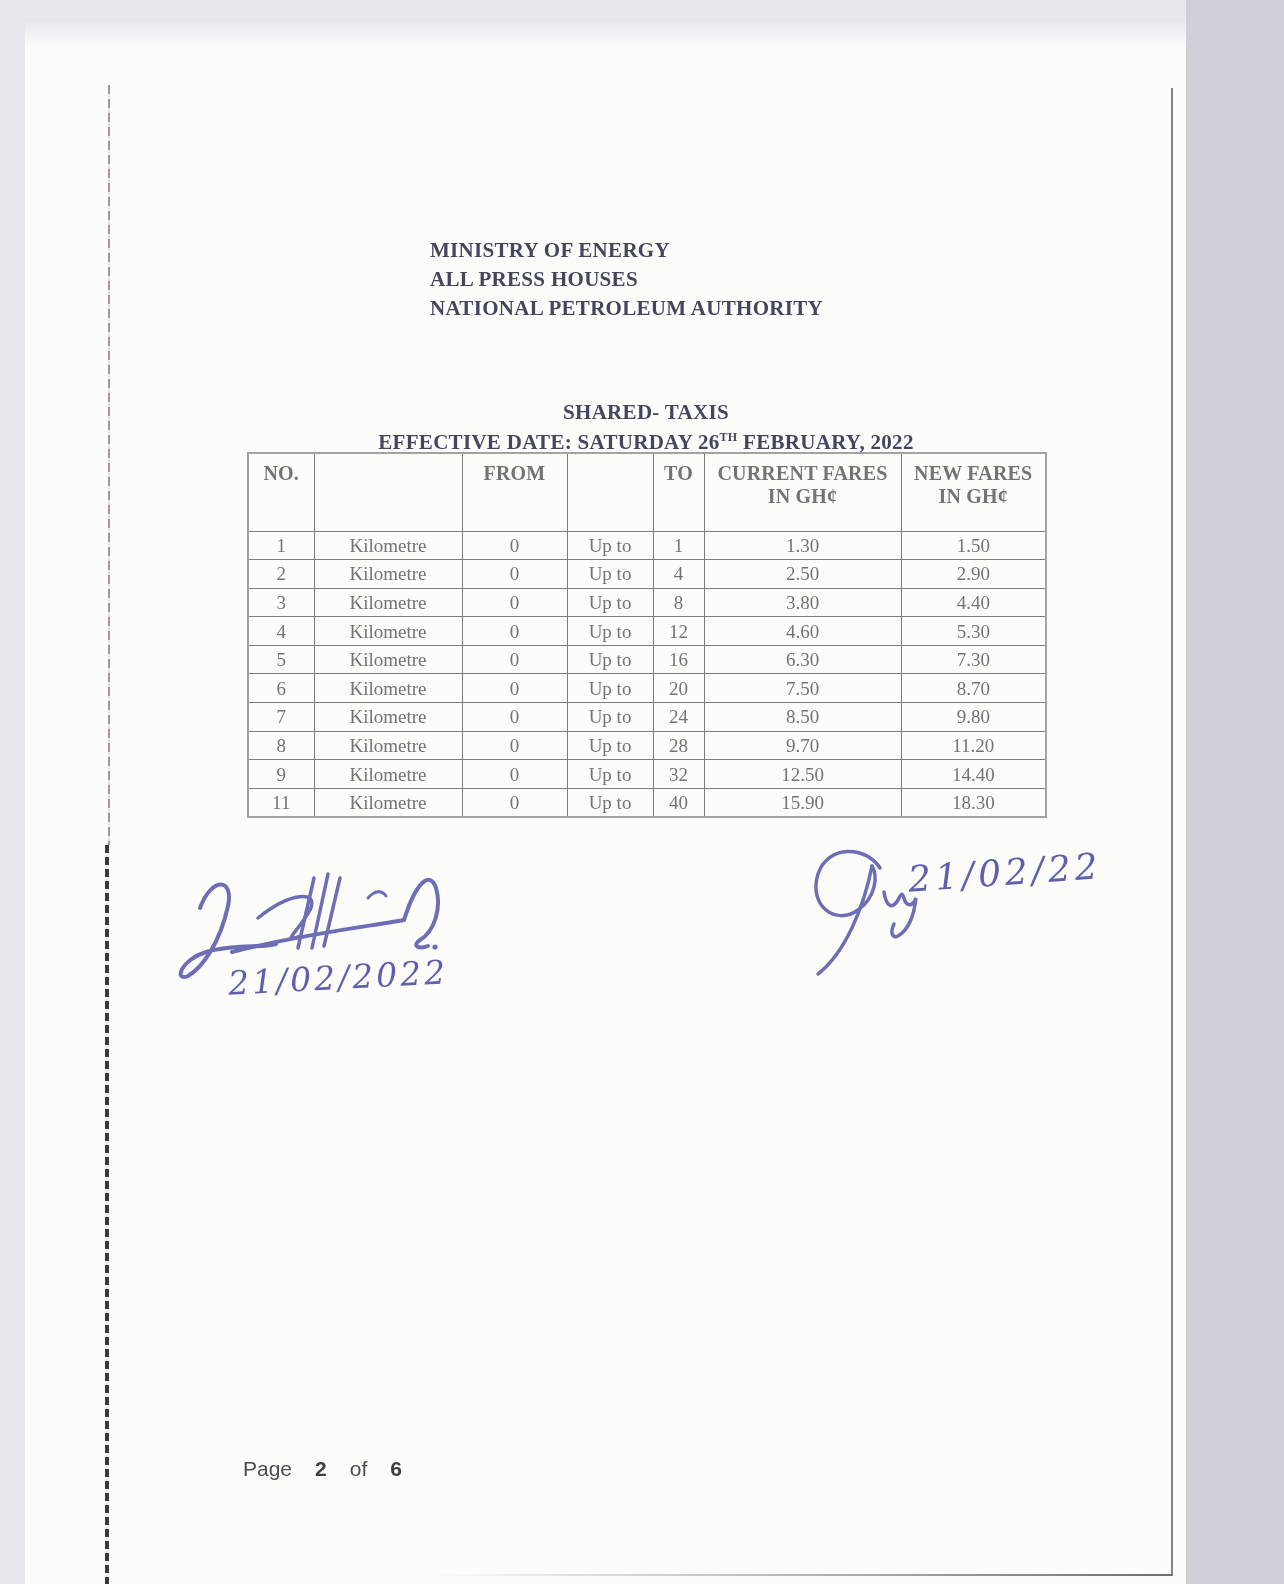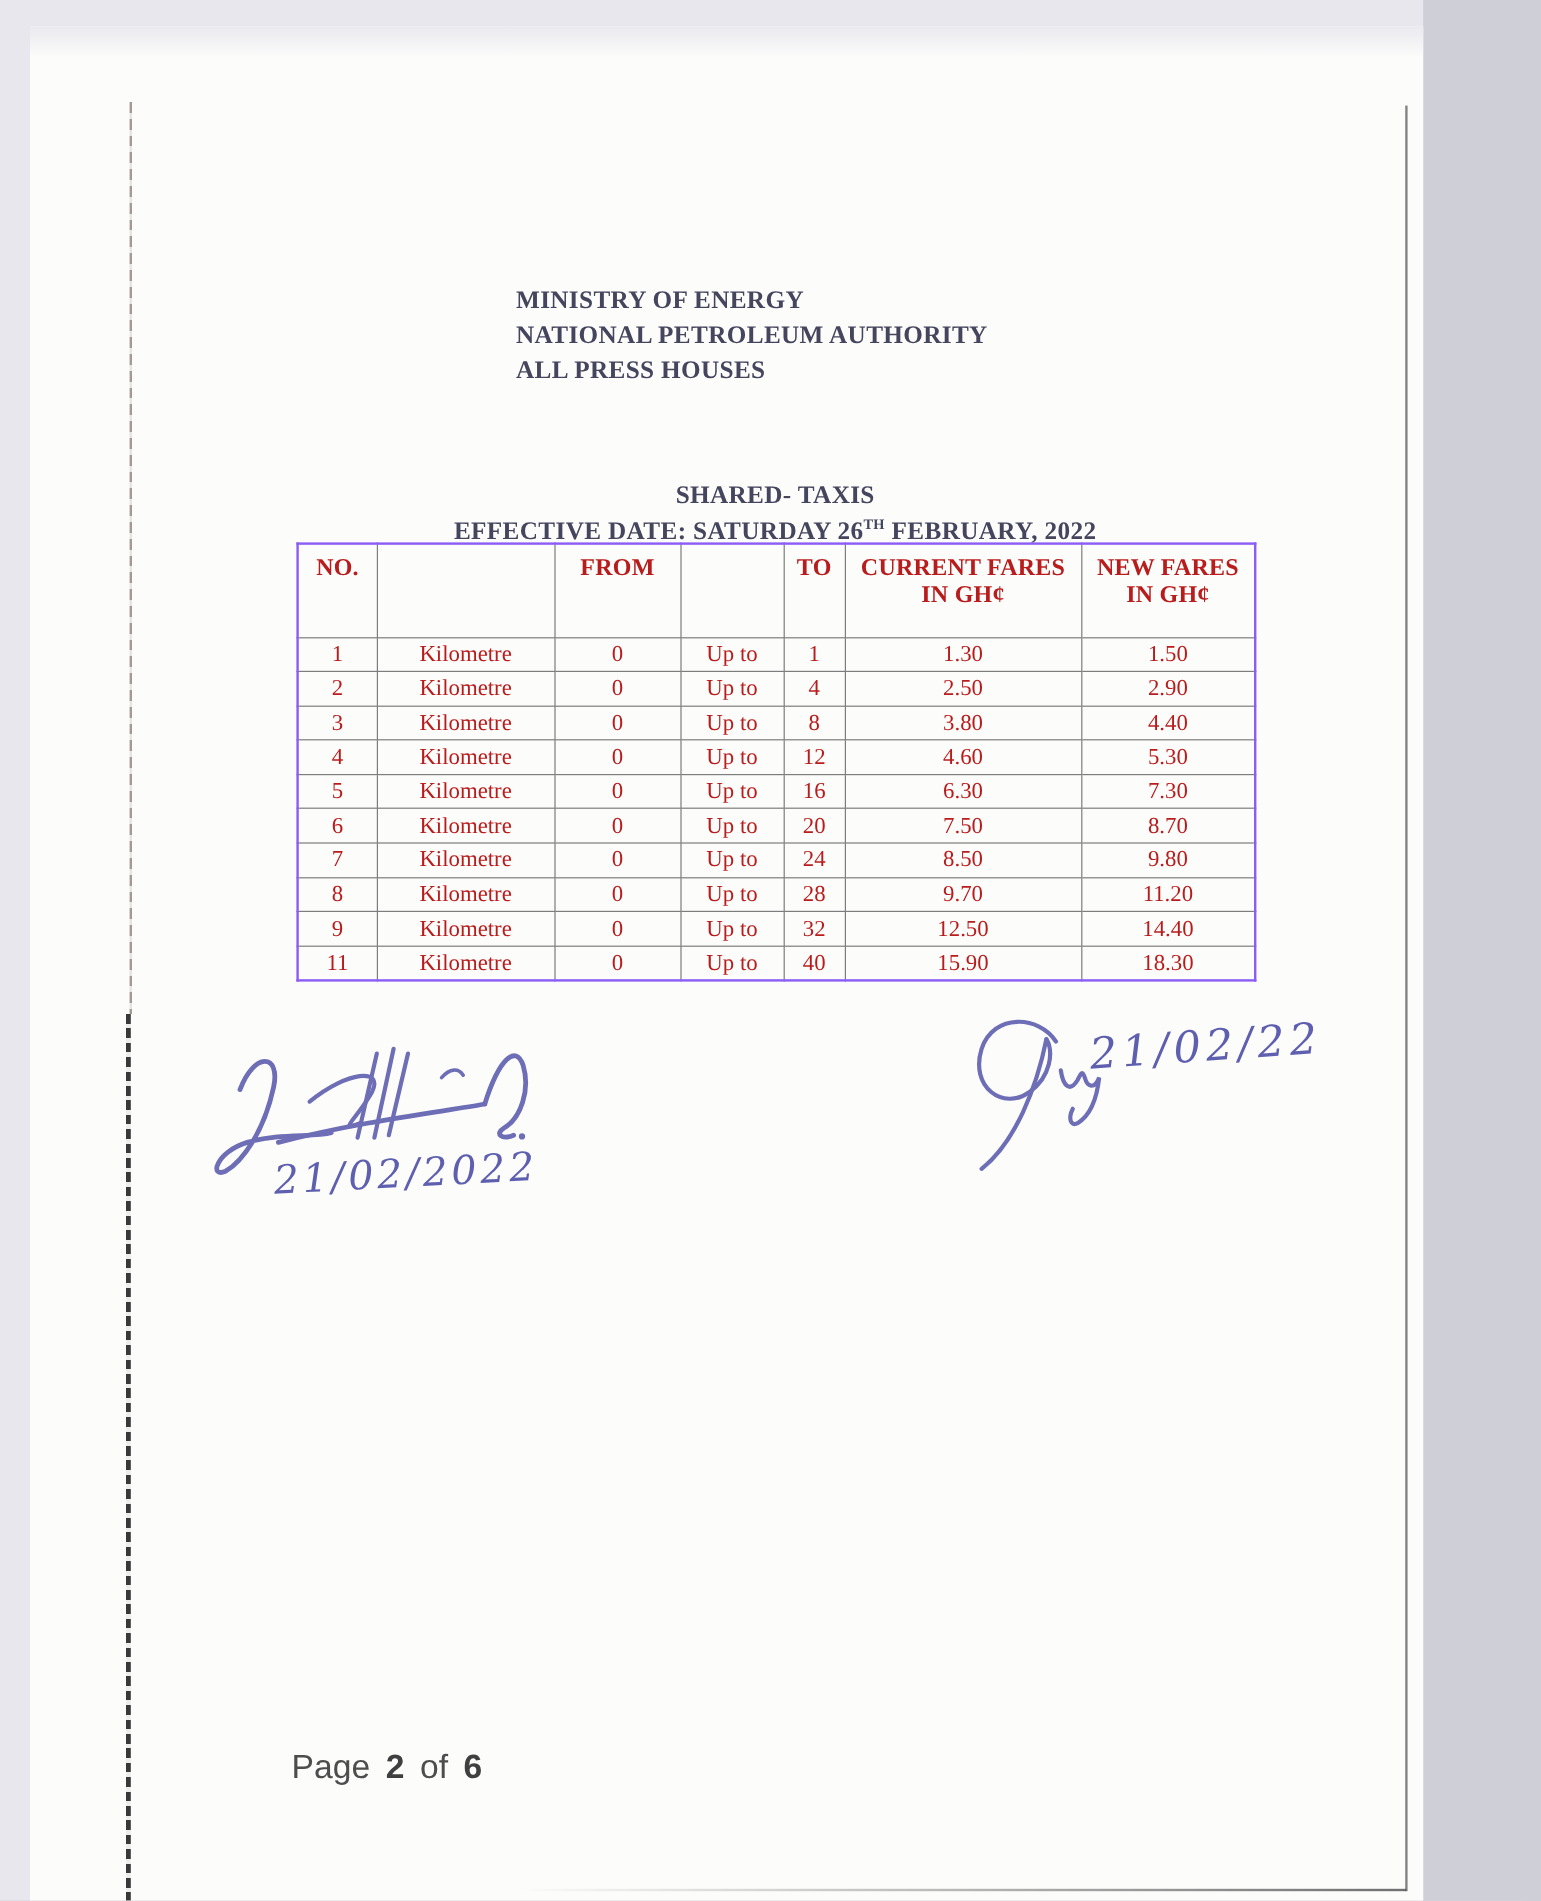--- a/index.html
+++ b/index.html
@@ -92,8 +92,8 @@
 
   <div class="recipients">
     <div>MINISTRY OF ENERGY</div>
+    <div>ALL PRESS HOUSES</div>
     <div>NATIONAL PETROLEUM AUTHORITY</div>
-    <div>ALL PRESS HOUSES</div>
   </div>
 
   <div class="center-block">

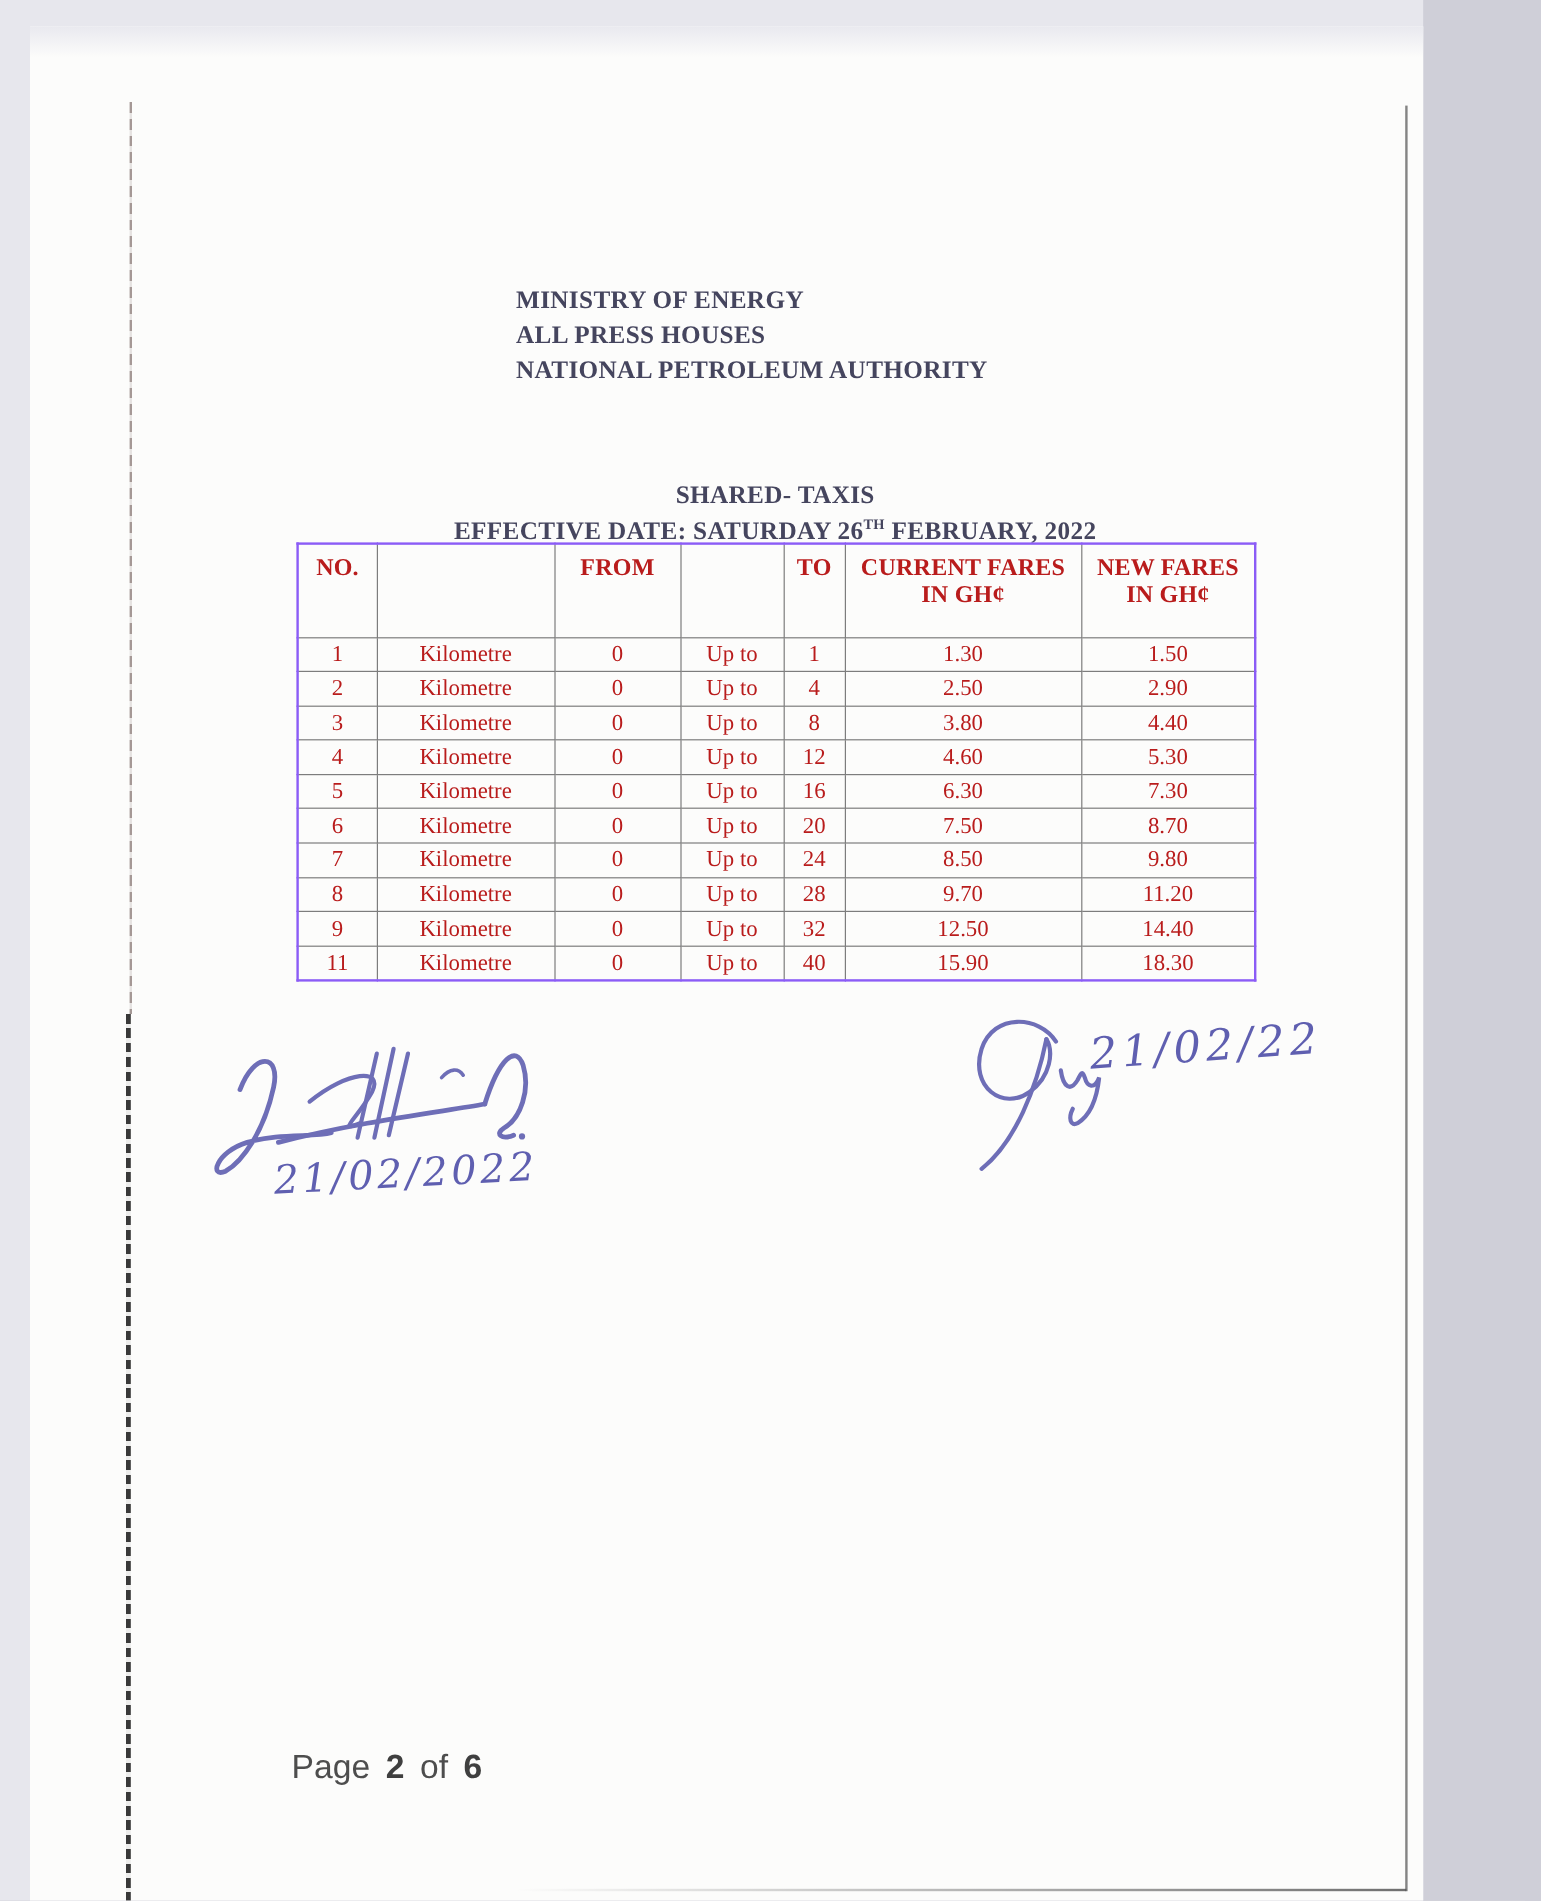--- a/index.html
+++ b/index.html
@@ -51,8 +51,8 @@
   table.fare-table {
     position:absolute; left:247px; top:452px; width:798px;
     border-collapse:collapse; table-layout:fixed;
-    font-size:19px; color:#b91c1c;
-    border:2px solid #8b5cf6;
+    font-size:19px; color:#737373;
+    border:2px solid #a3a3a3;
   }
   .fare-table th, .fare-table td {
     border:1.5px solid #7d7d7d; text-align:center; padding:0;

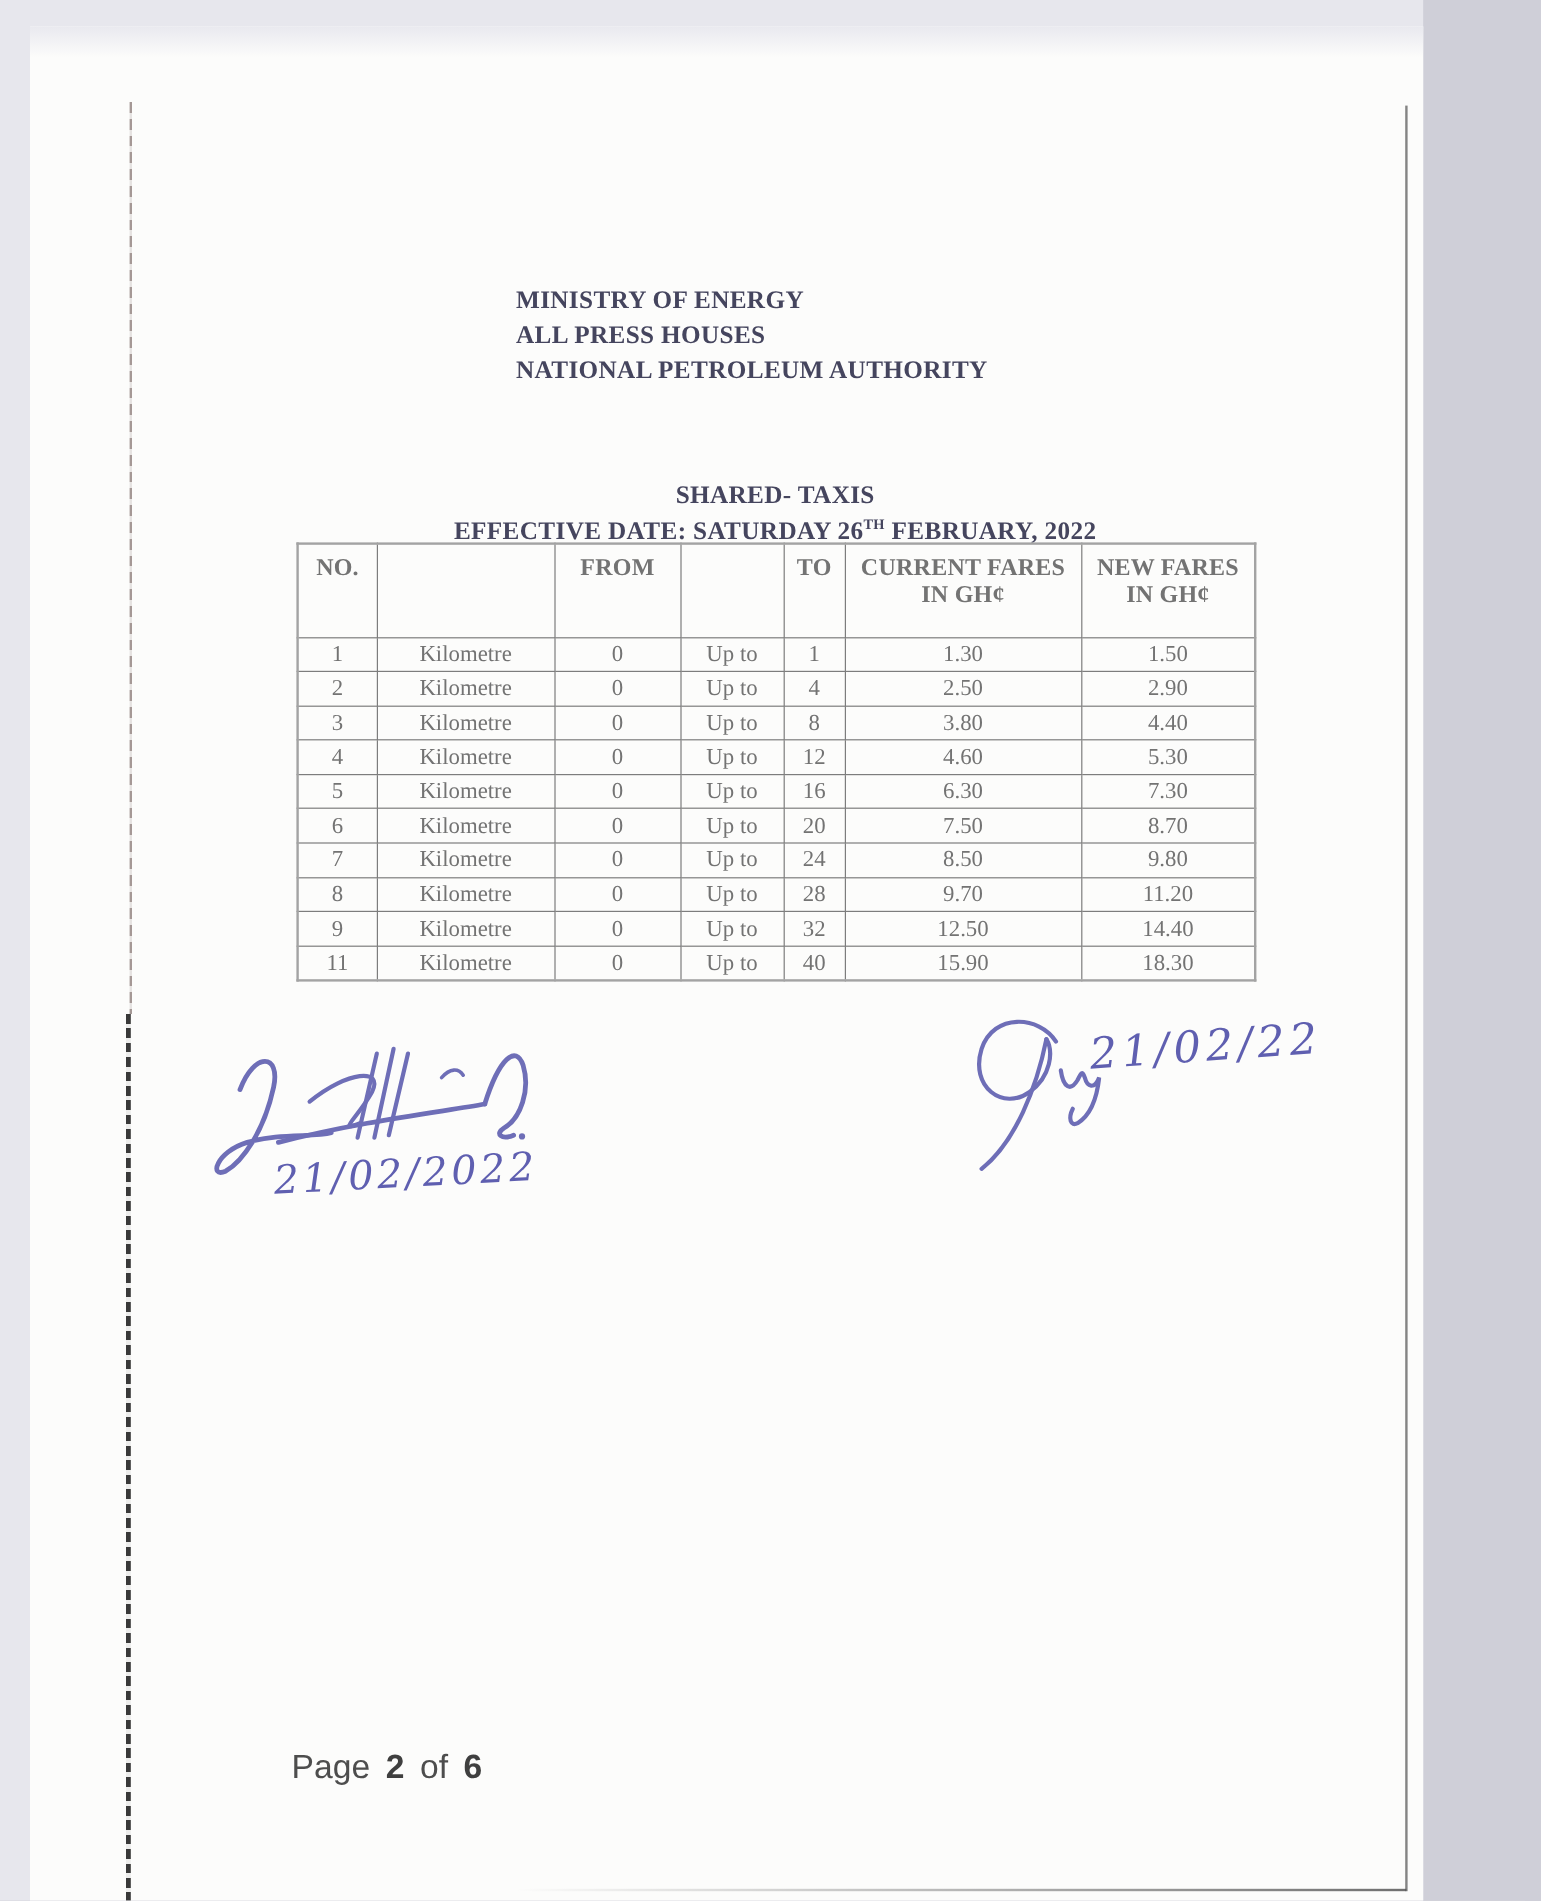--- a/index.html
+++ b/index.html
@@ -74,8 +74,8 @@
 
   .footer {
     position:absolute; left:243px; top:1457px;
-    font-family:"Liberation Sans", sans-serif; font-size:28px; color:#4d4d4d;
-    display:flex; gap:13px; align-items:baseline;
+    font-family:"Liberation Sans", sans-serif; font-size:21px; color:#4d4d4d;
+    display:flex; gap:23px; align-items:baseline;
   }
   .footer .num { font-weight:bold; color:#3f3f3f; }
 </style>

